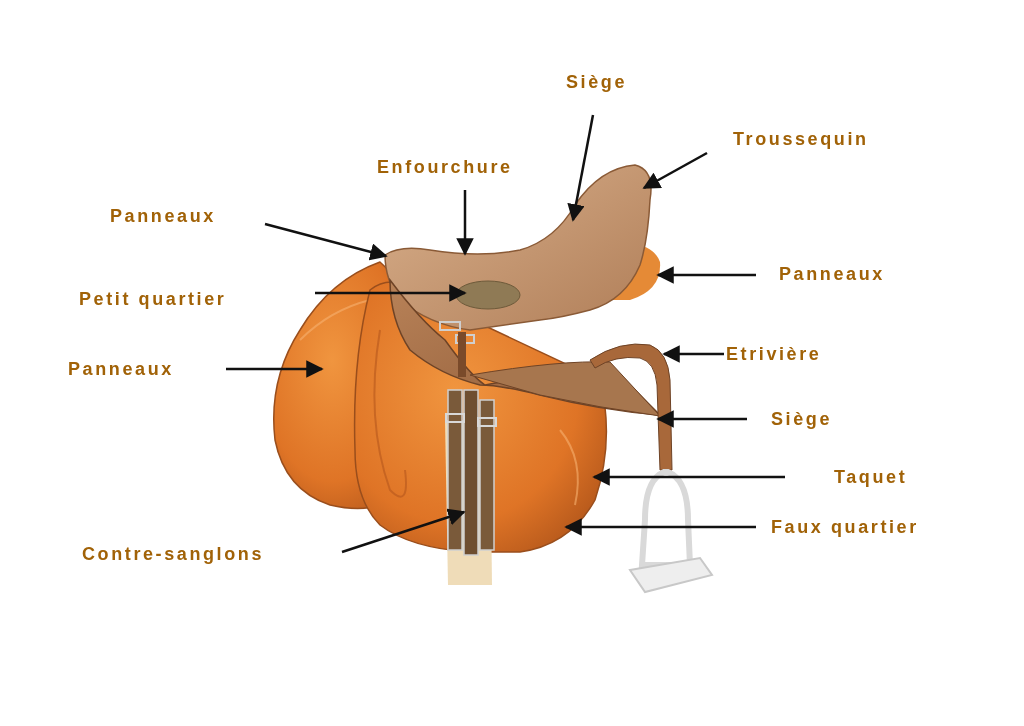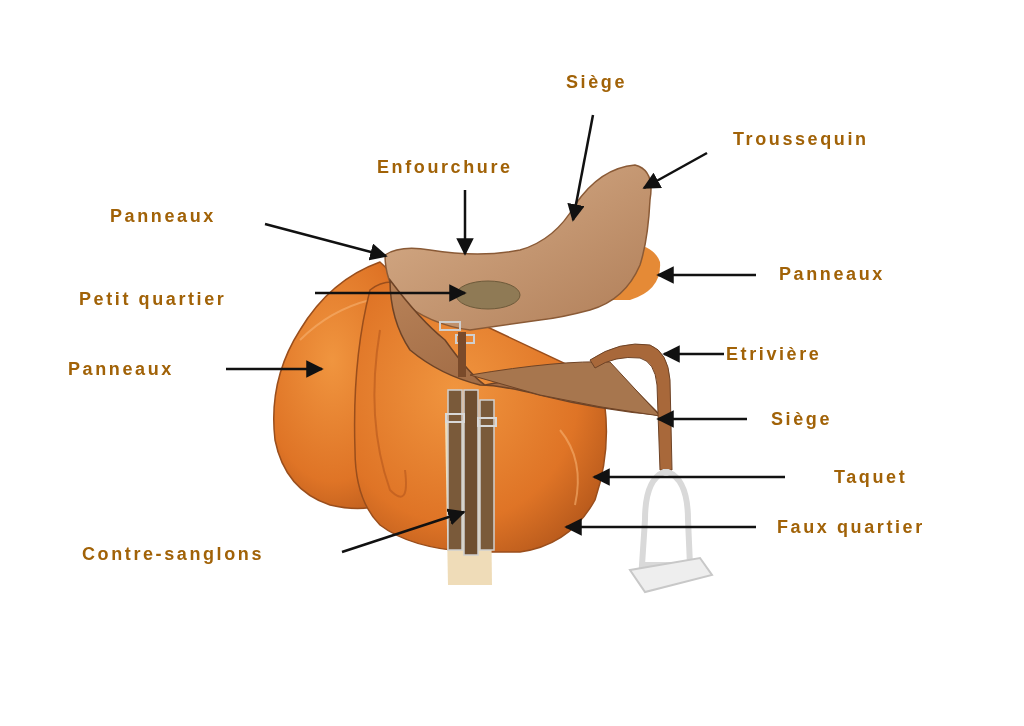--- a/index.html
+++ b/index.html
@@ -117,7 +117,7 @@
 <div class="label" style="left:68px;top:359px;">Panneaux</div>
 <div class="label" style="left:771px;top:409px;">Siège</div>
 <div class="label" style="left:834px;top:467px;">Taquet</div>
-<div class="label" style="left:771px;top:517px;margin-left:6px;">Faux quartier</div>
+<div class="label" style="left:771px;top:517px;">Faux quartier</div>
 <div class="label" style="left:82px;top:544px;">Contre-sanglons</div>
 
 </body></html>

